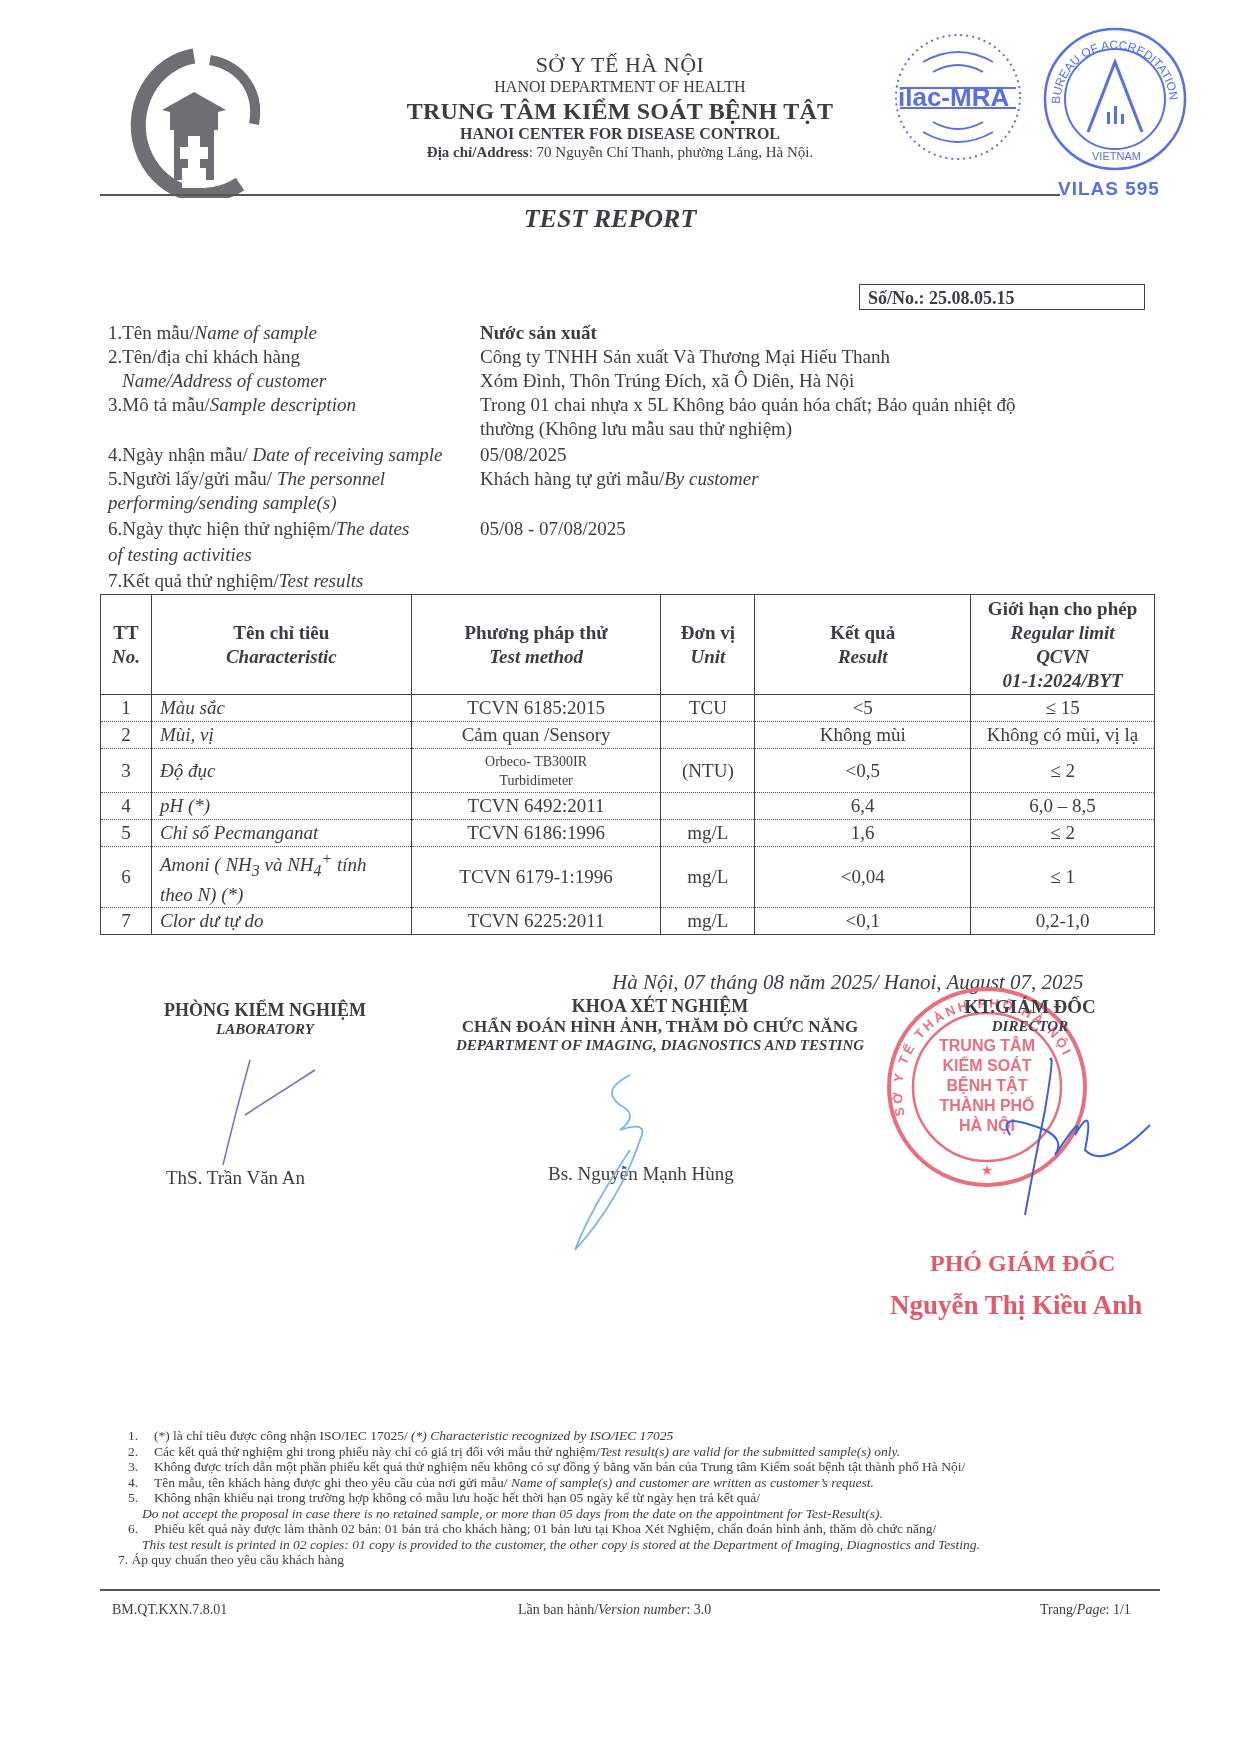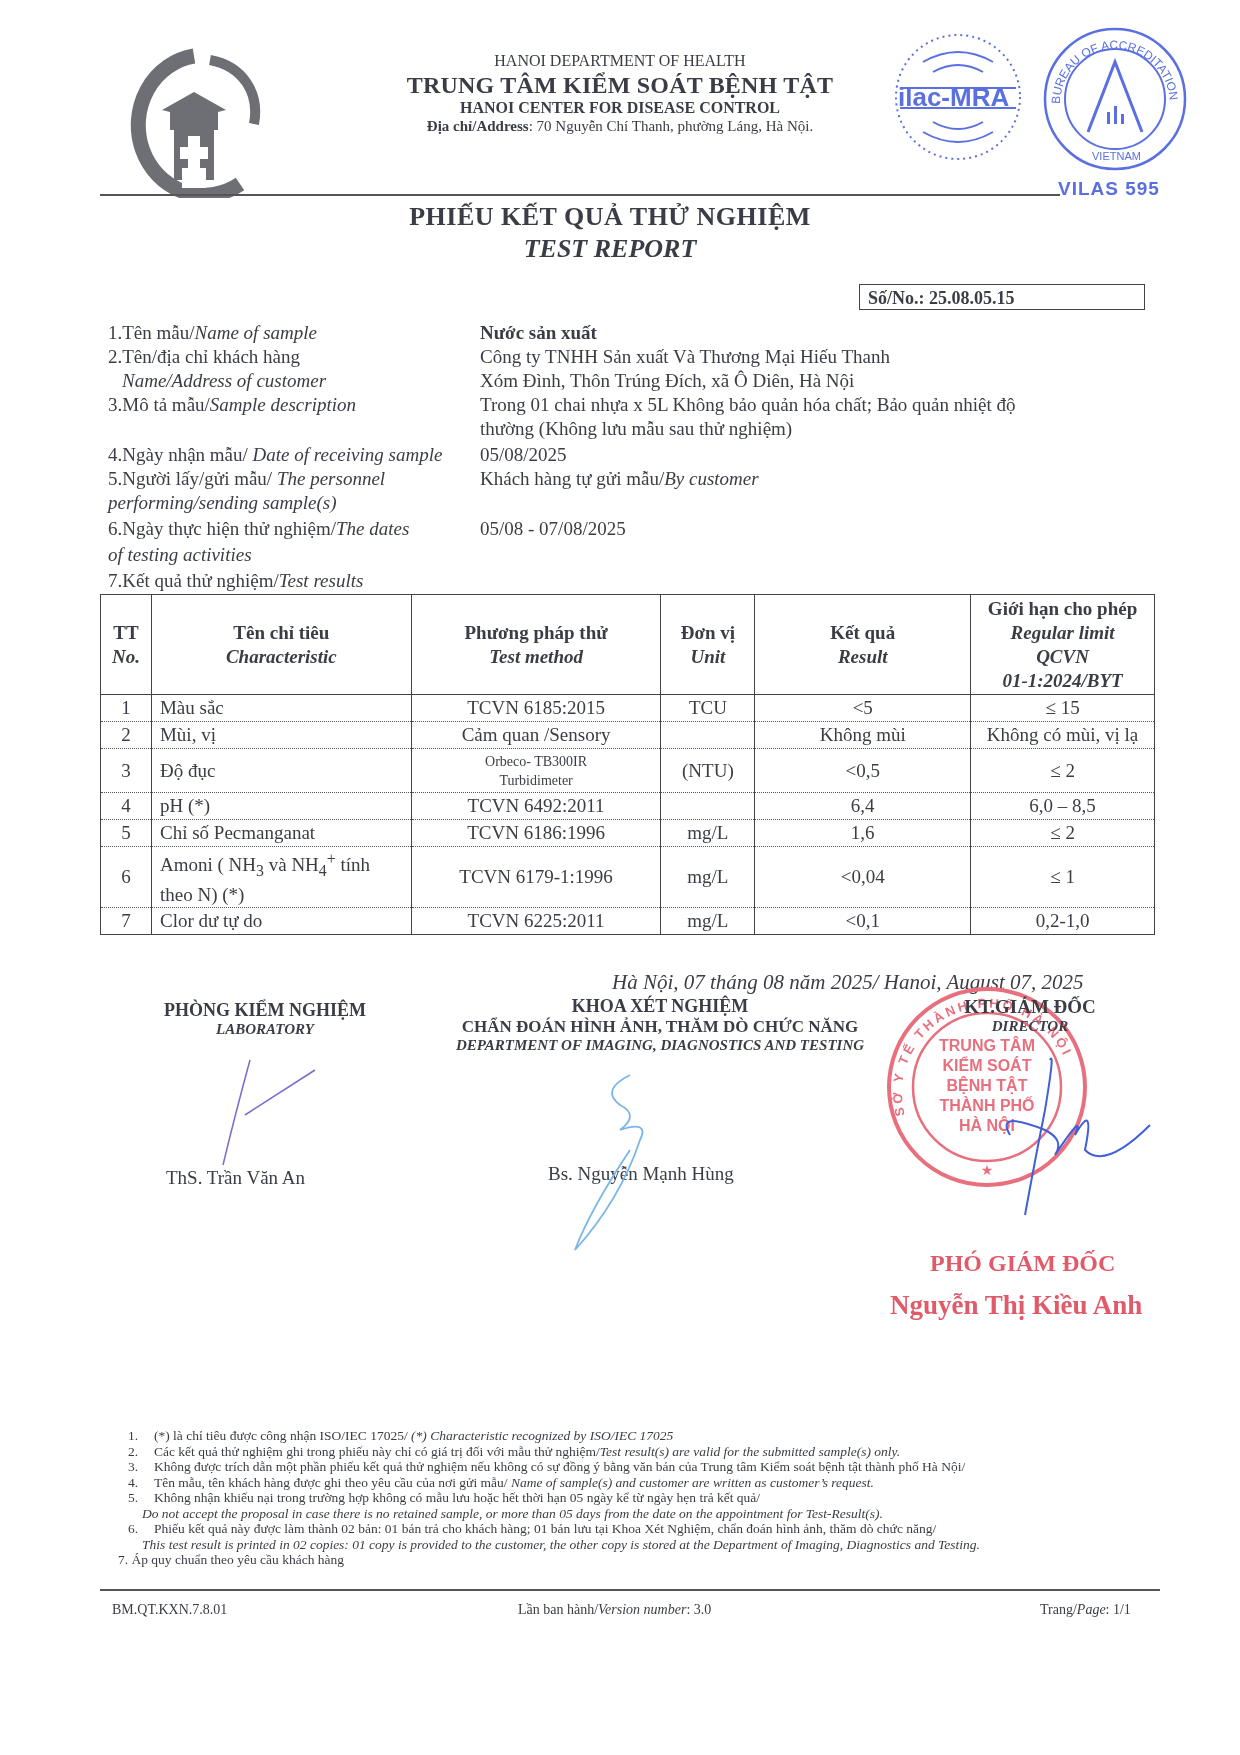--- a/index.html
+++ b/index.html
@@ -85,6 +85,7 @@
 </svg>
 
 <div id="hdr" class="abs">
+  <div class="l1">SỞ Y TẾ HÀ NỘI</div>
   <div class="l2">HANOI DEPARTMENT OF HEALTH</div>
   <div class="l3">TRUNG TÂM KIỂM SOÁT BỆNH TẬT</div>
   <div class="l4">HANOI CENTER FOR DISEASE CONTROL</div>

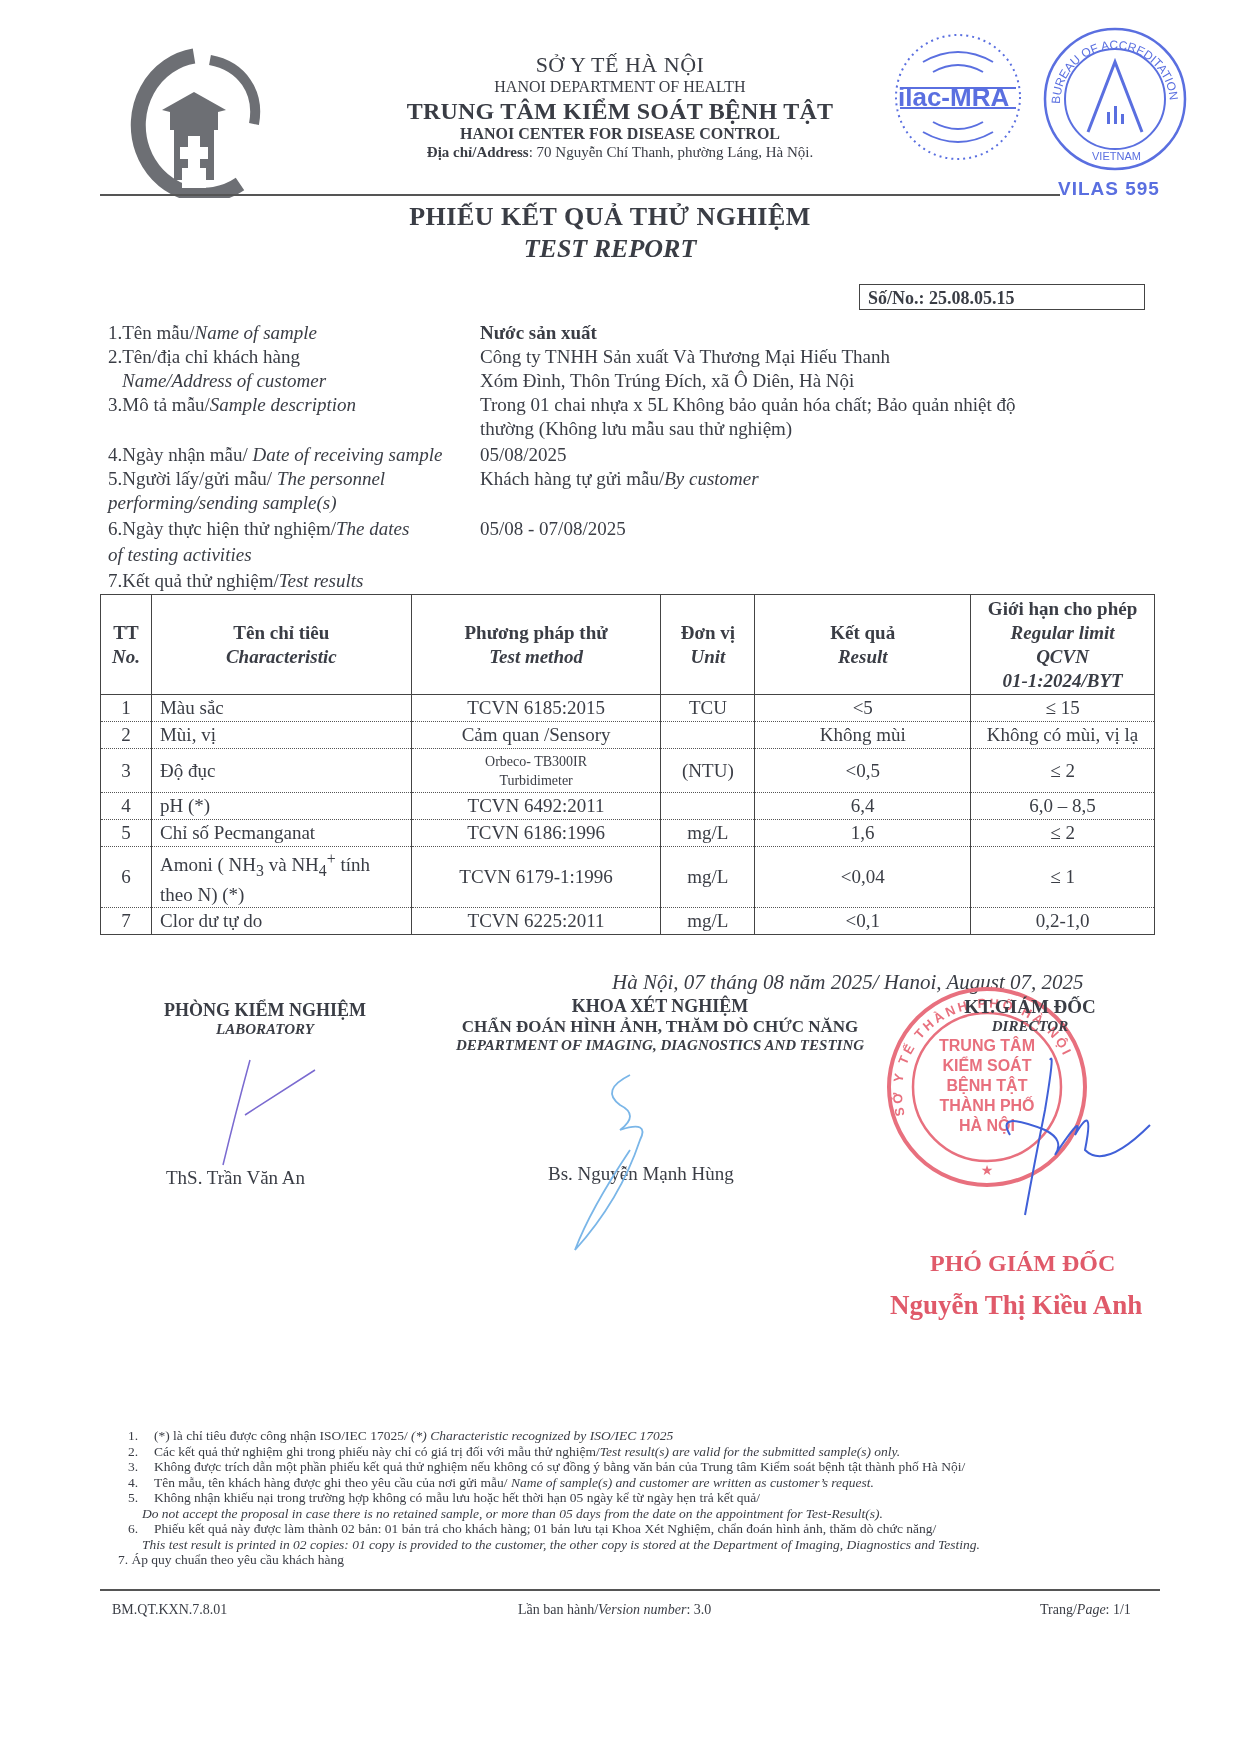--- a/index.html
+++ b/index.html
@@ -120,7 +120,6 @@
 <div id="hdr-rule" class="abs"></div>
 
 <div id="title" class="abs">
-  <div class="t1">PHIẾU KẾT QUẢ THỬ NGHIỆM</div>
   <div class="t2">TEST REPORT</div>
 </div>
 <div id="docno" class="abs">Số/No.: 25.08.05.15</div>

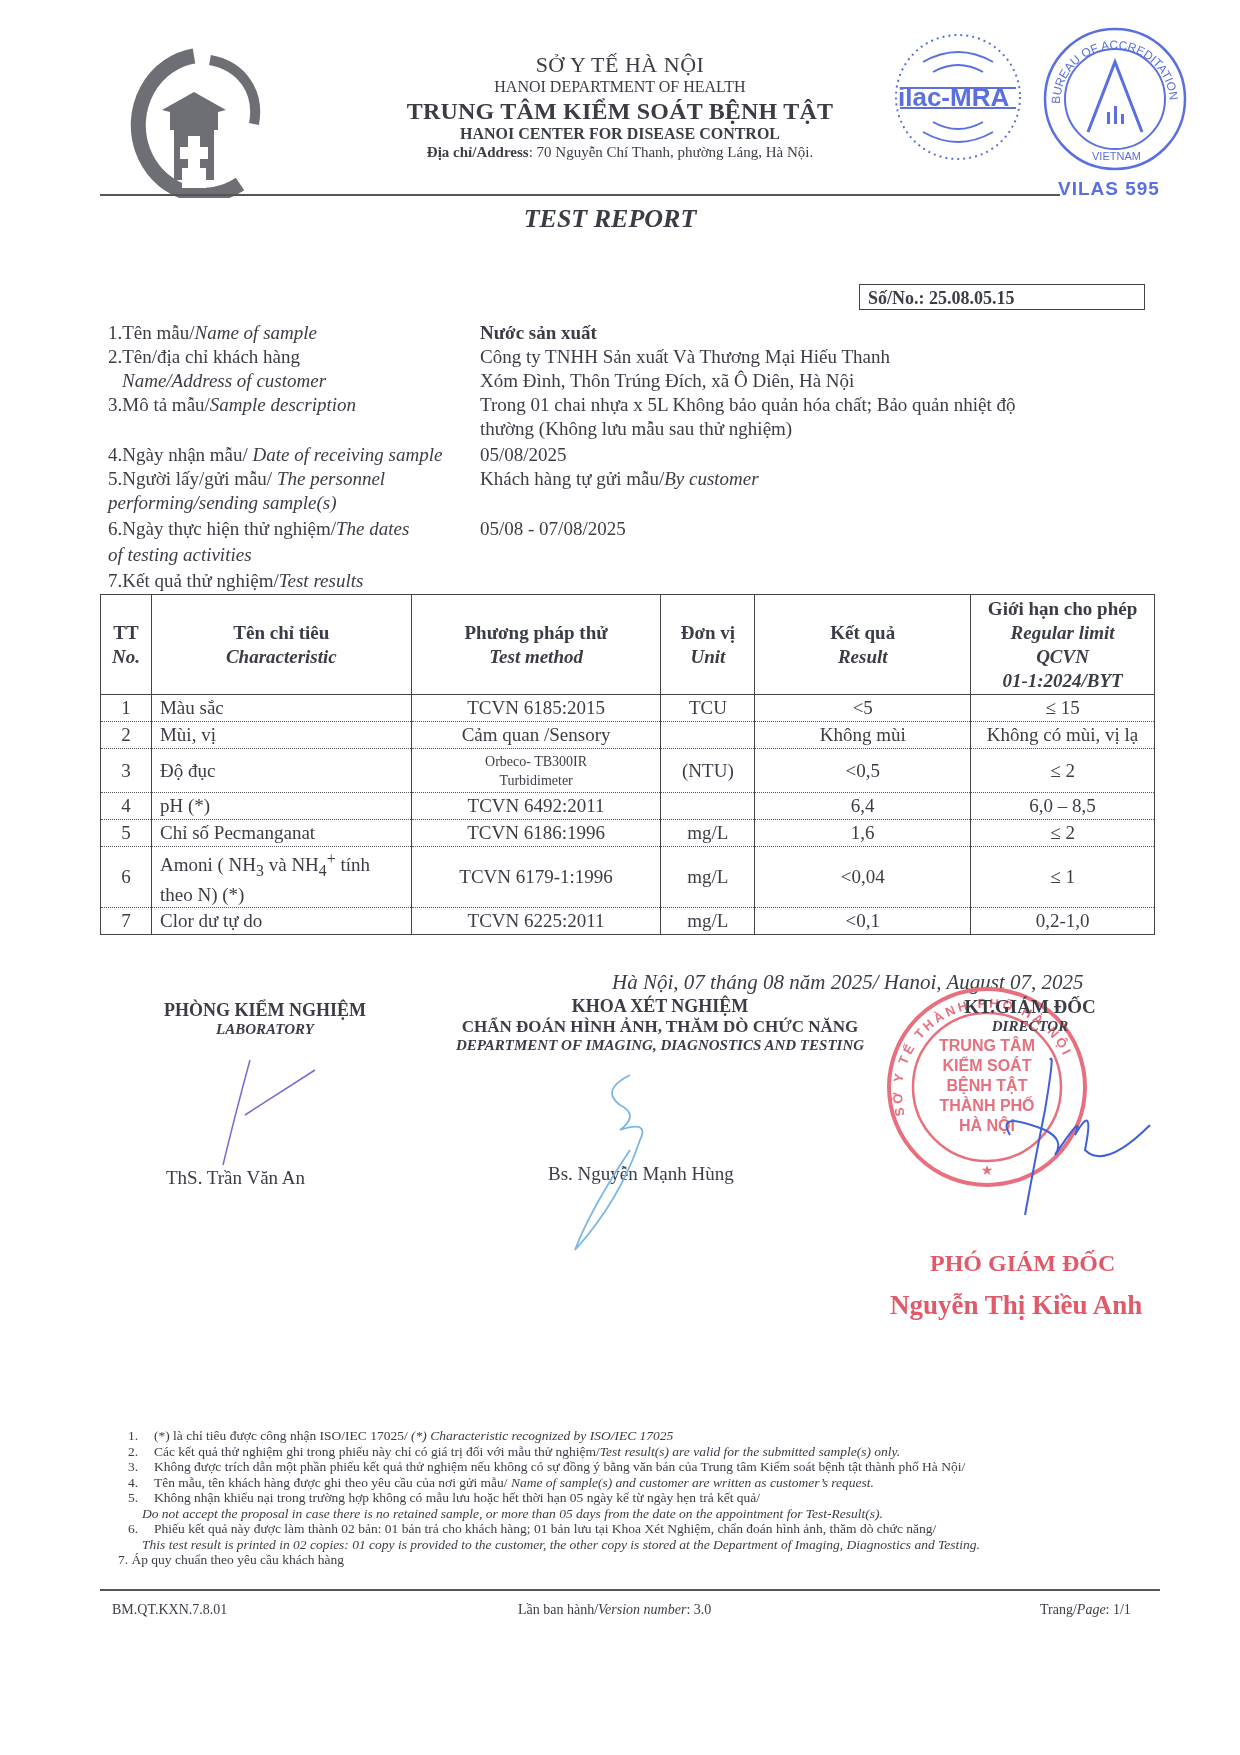--- a/index.html
+++ b/index.html
@@ -42,7 +42,7 @@
   #results th { border-top: 1.5px solid #444; border-bottom: 1.5px solid #444; font-weight: bold; line-height: 24px; }
   #results td { border-bottom: 1px dotted #555; line-height: 24px; height: 26px; }
   #results tr:last-child td { border-bottom: 1.5px solid #444; }
-  #results td.name { text-align: left; padding-left: 8px; }
+  #results td.name { text-align: left; padding-left: 8px; font-style: italic; }
   #results td.small { font-size: 14px; line-height: 19px; }
   #results .en { font-style: italic; }
   #date-line { left: 612px; top: 970px; font-size: 21px; font-style: italic; }

